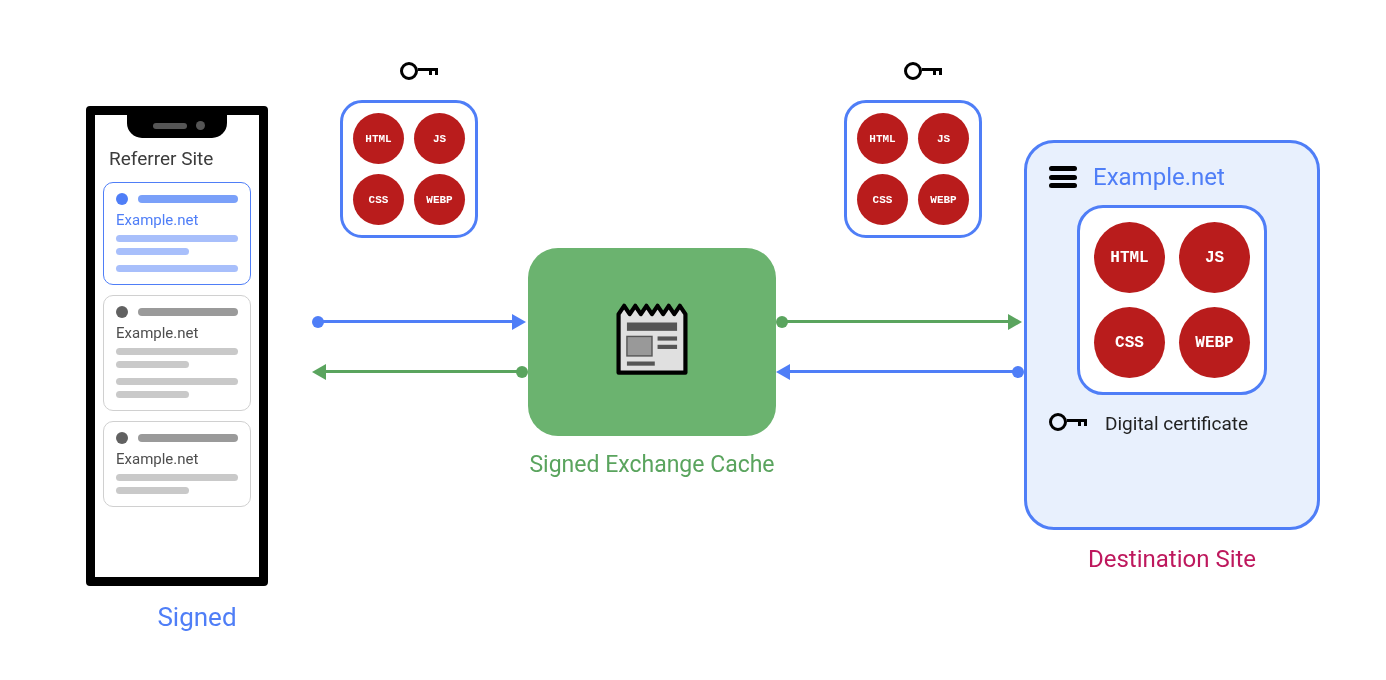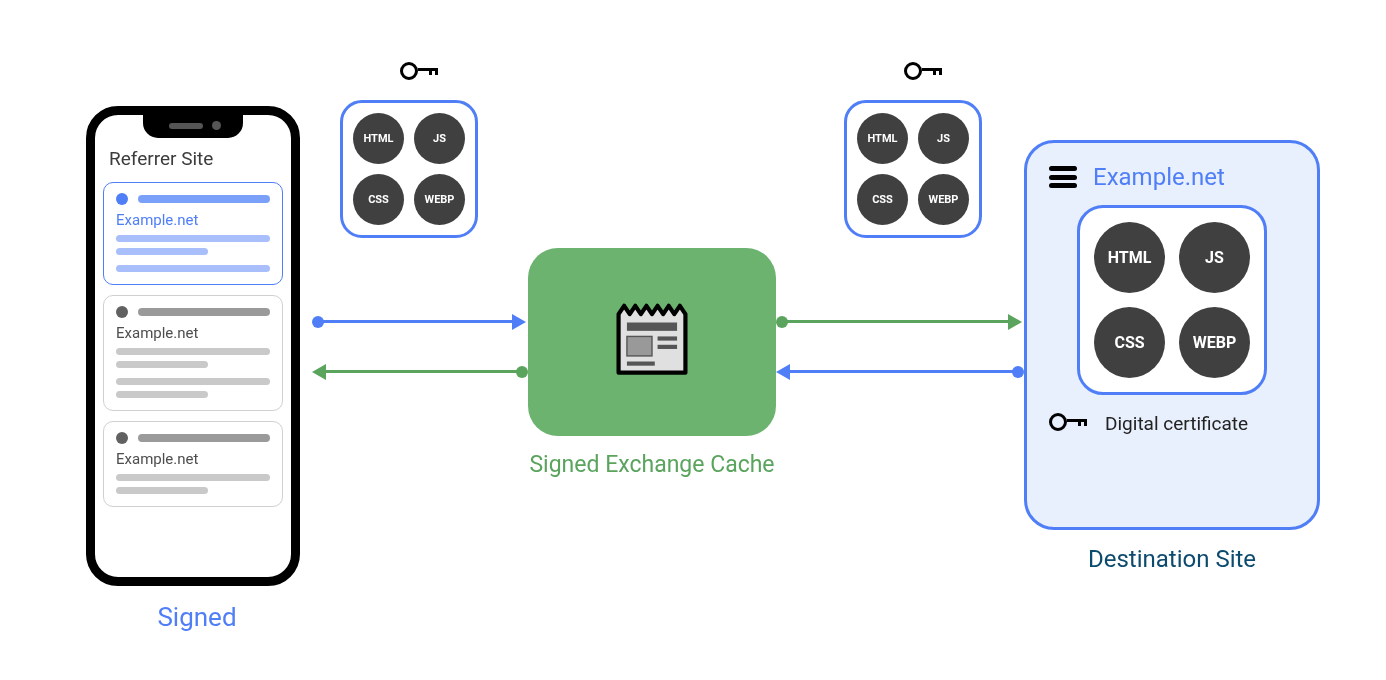--- a/index.html
+++ b/index.html
@@ -119,9 +119,9 @@
     padding:14px; gap:14px;
   }
   .asset-circle {
-    background:#404040; border-radius:50%;
+    background:#b91c1c; border-radius:50%;
     display:flex; align-items:center; justify-content:center;
-    color:#fff; font-weight:700;
+    color:#fff; font-weight:700;font-family:Liberation Mono, monospace;
   }
   .assets .asset-circle { font-size:11px; }
   .assets.big .asset-circle { font-size:16px; }

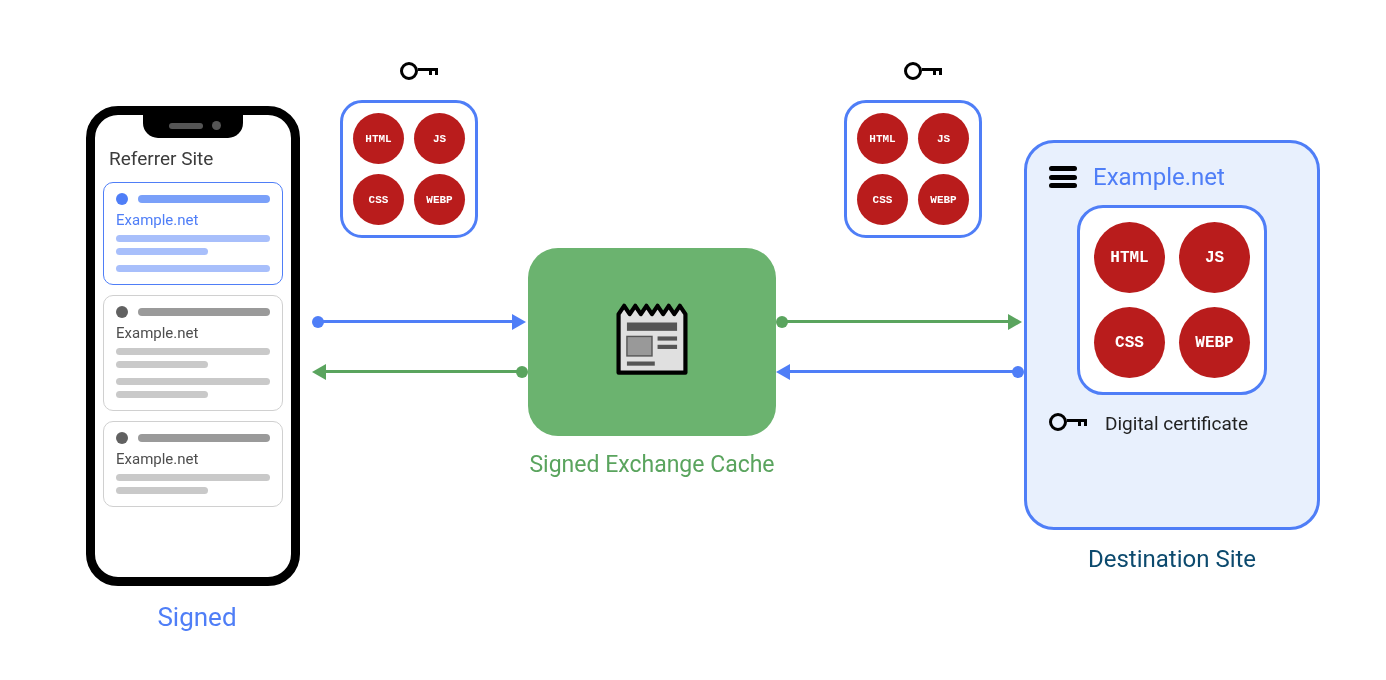--- a/index.html
+++ b/index.html
@@ -16,11 +16,11 @@
     position: absolute;
     left: 86px;
     top: 106px;
-    width: 214px;
+    width: 182px;
     height: 480px;
     background: #fff;
     border: 9px solid #000;
-    border-radius: 32px;
+    border-radius: 4px;
   }
   .phone .notch {
     position: absolute;

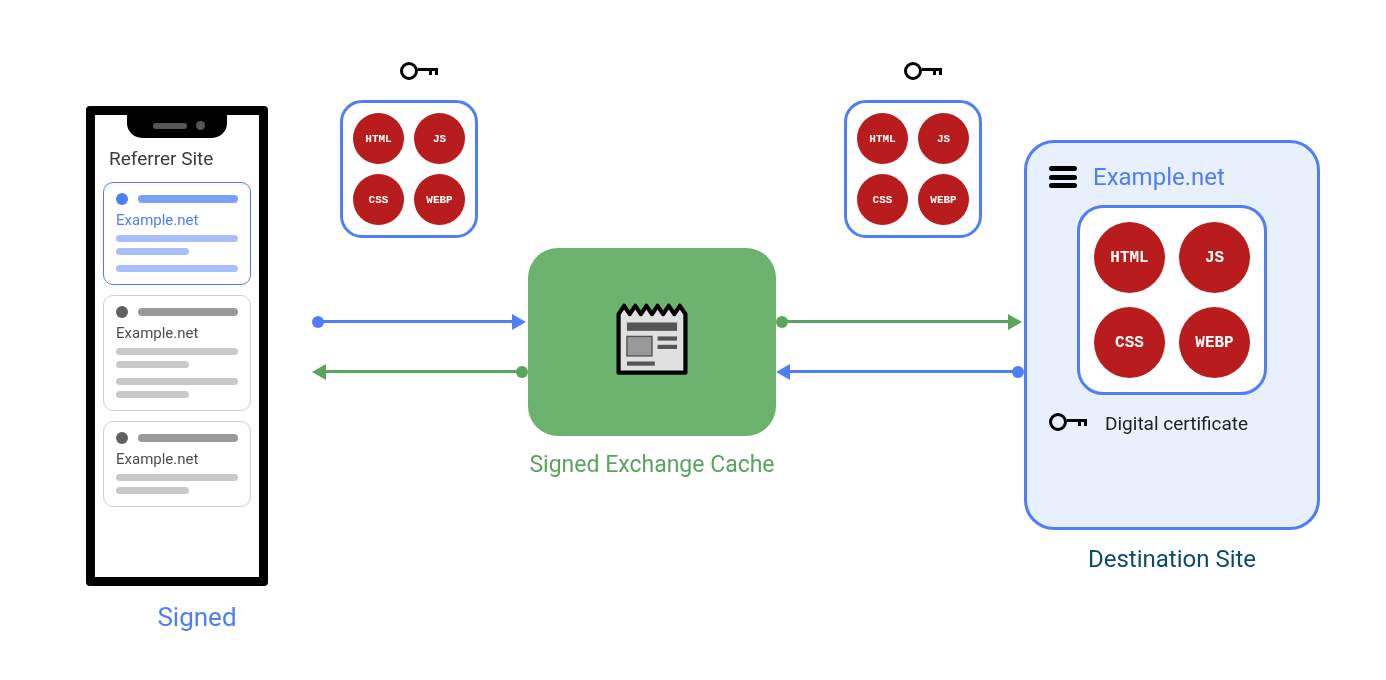--- a/index.html
+++ b/index.html
@@ -168,7 +168,7 @@
   .dest-caption {
     position:absolute; left:1024px; top:545px;
     width:296px; text-align:center;
-    font-size:24px; color:#0c4a6e;
+    font-size:24px; color:#be185d;
   }
 
   

